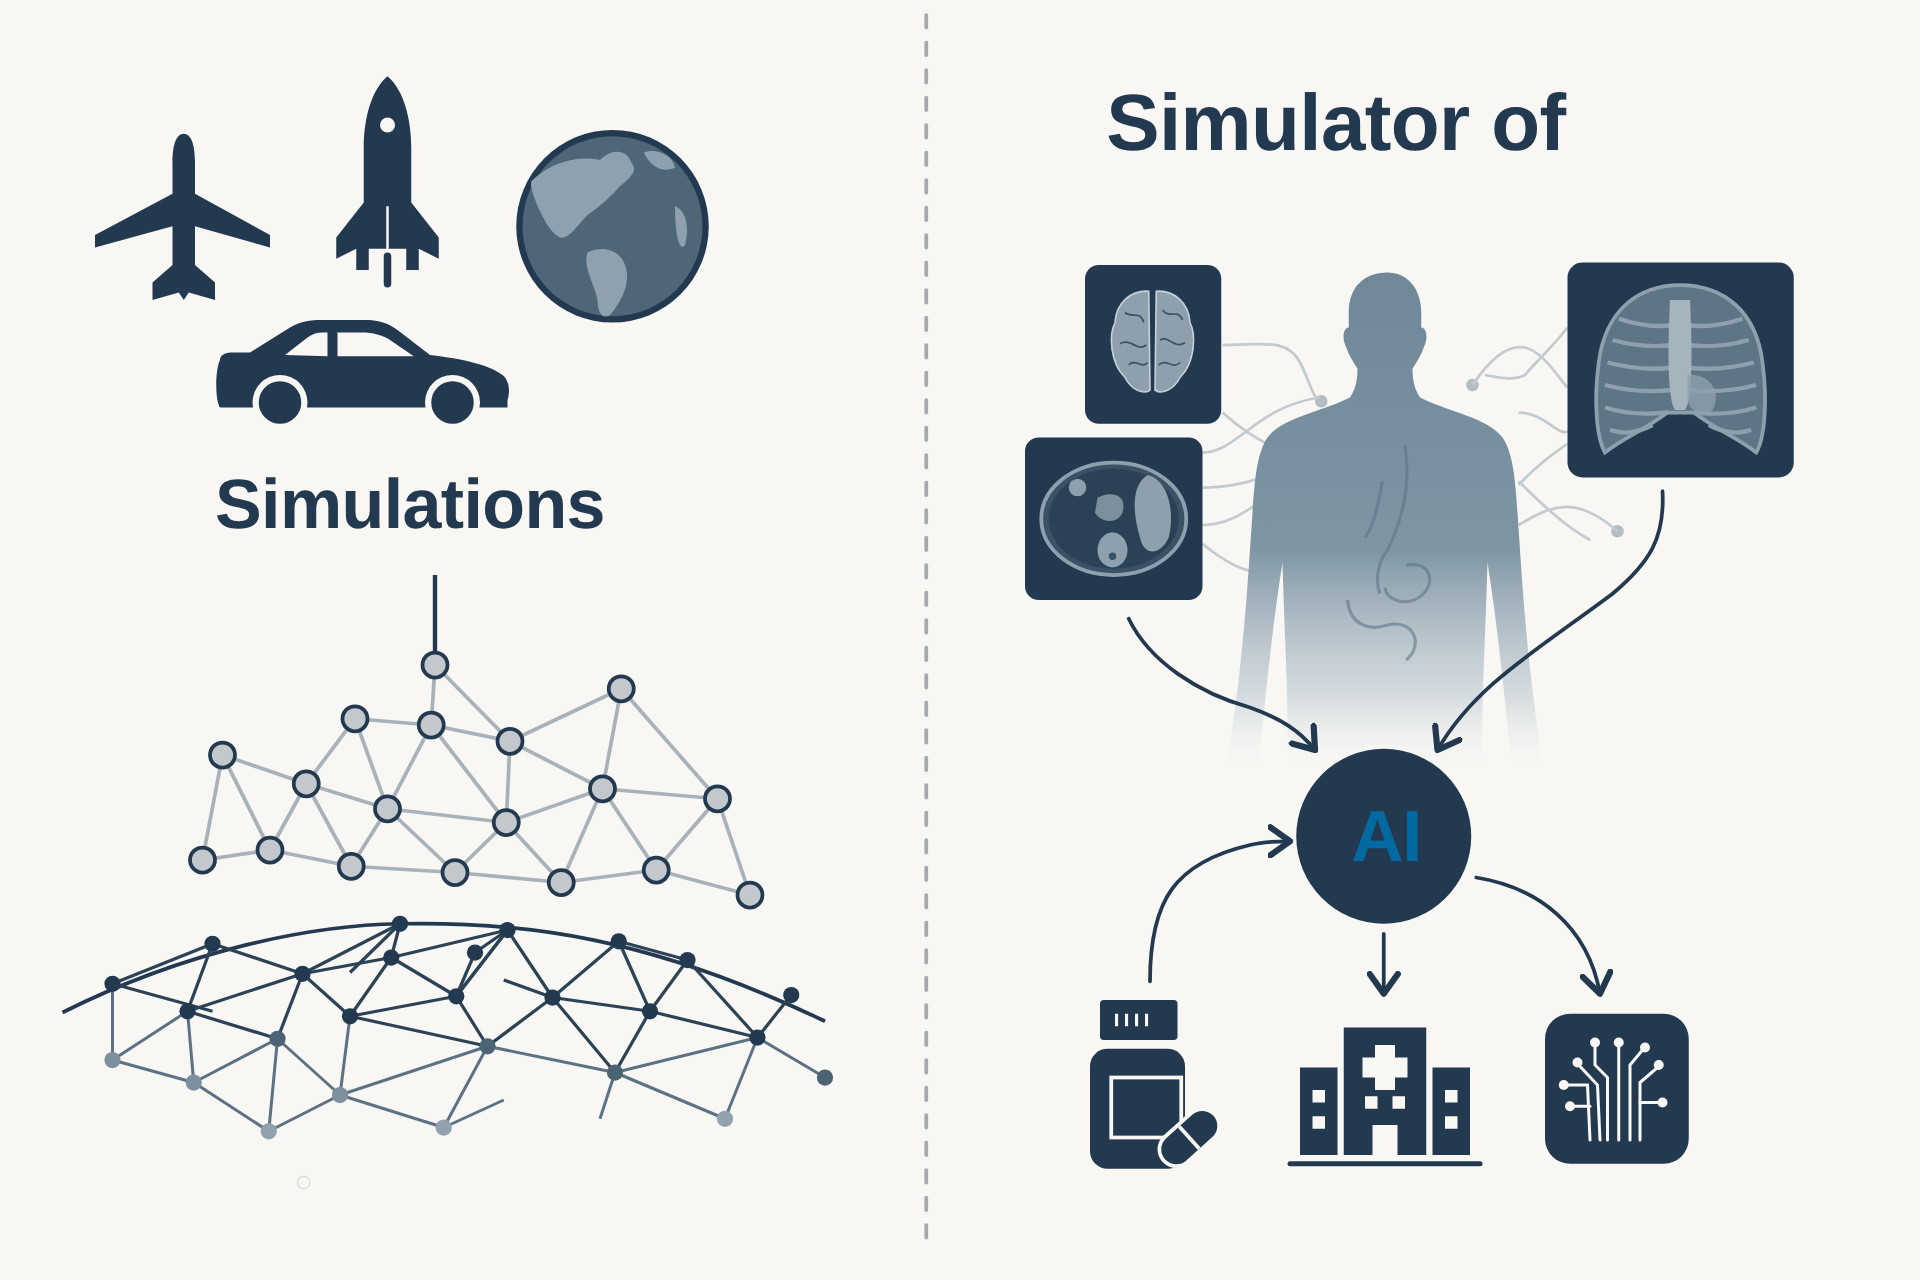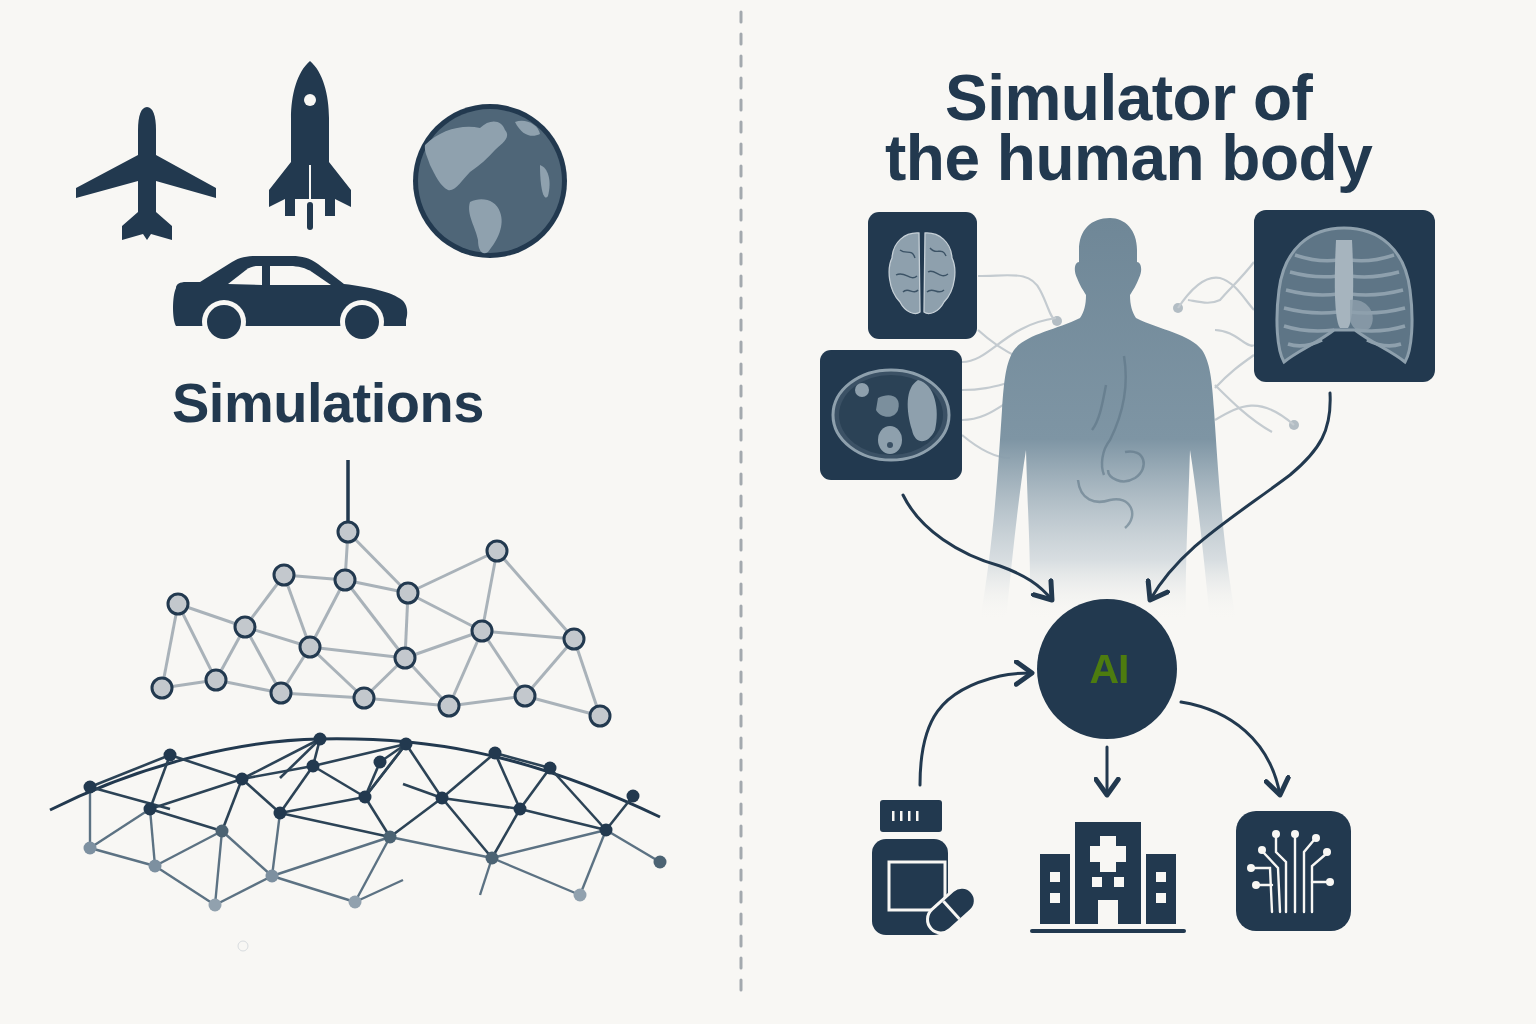--- a/index.html
+++ b/index.html
@@ -375,7 +375,6 @@
 <div id="left-title" class="title">Simulations</div>
 <div id="right-title" class="title">
   <div>Simulator of</div>
-  <div>the human body</div>
 </div>
 <div id="ai-label">AI</div>
 

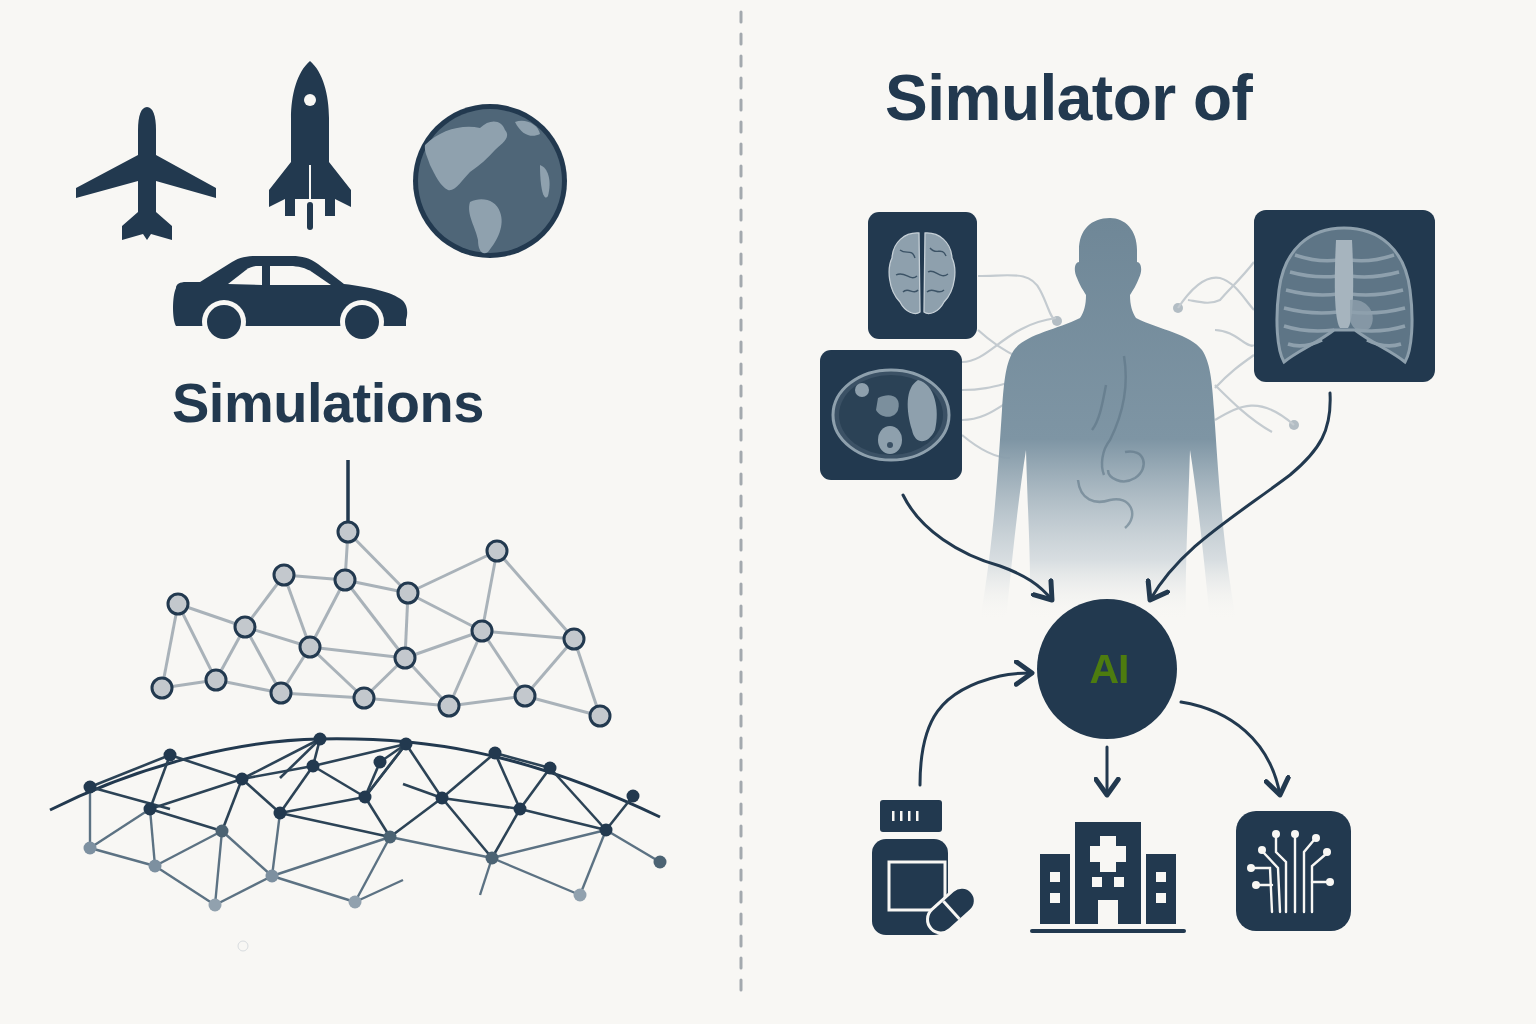--- a/index.html
+++ b/index.html
@@ -20,7 +20,7 @@
   #ai-label {
     position: absolute; left: 1040px; top: 600px; width: 138px; height: 138px;
     display: flex; align-items: center; justify-content: center;
-    color: #4d7c0f; font-size: 41px; font-weight: 700; letter-spacing: -1px;
+    color: #0369a1; font-size: 58px; font-weight: 700; letter-spacing: -1px;
     font-family: "Liberation Sans", "DejaVu Sans", sans-serif;
   }
 </style>

